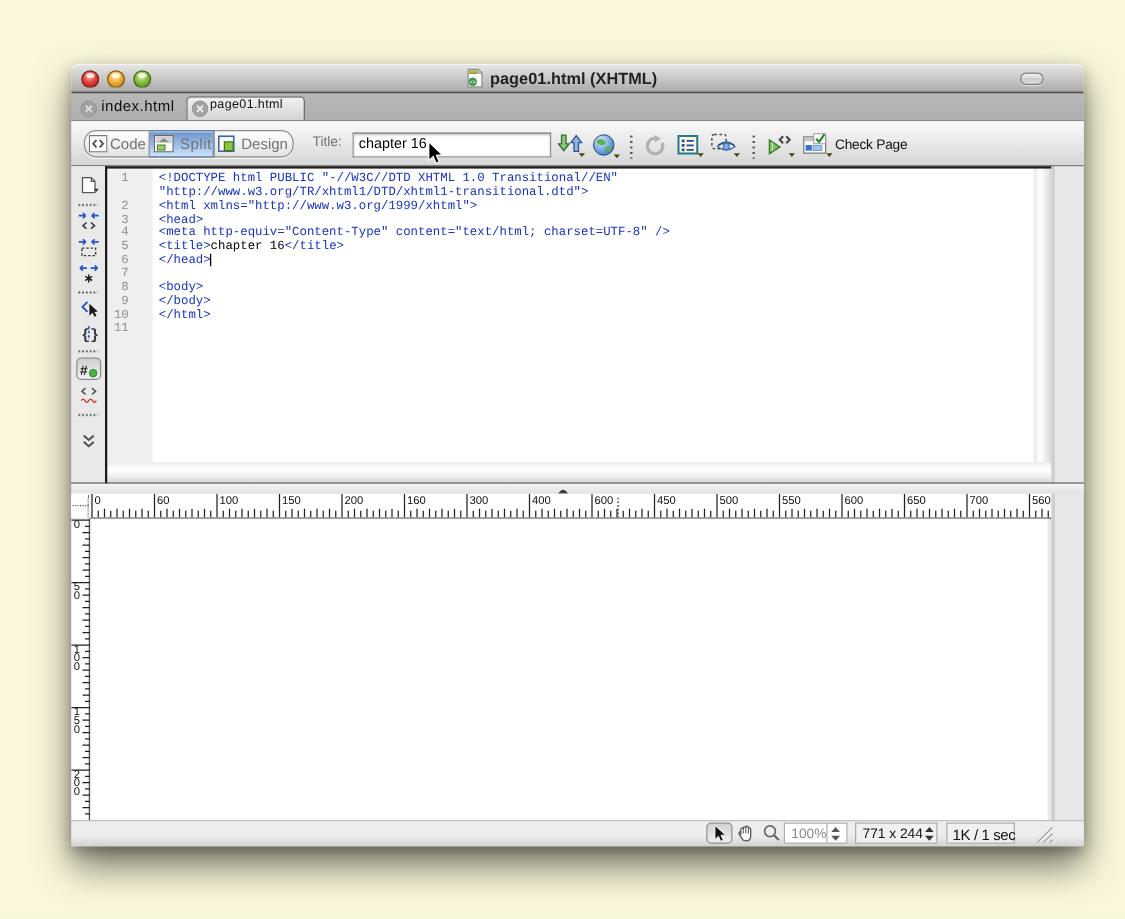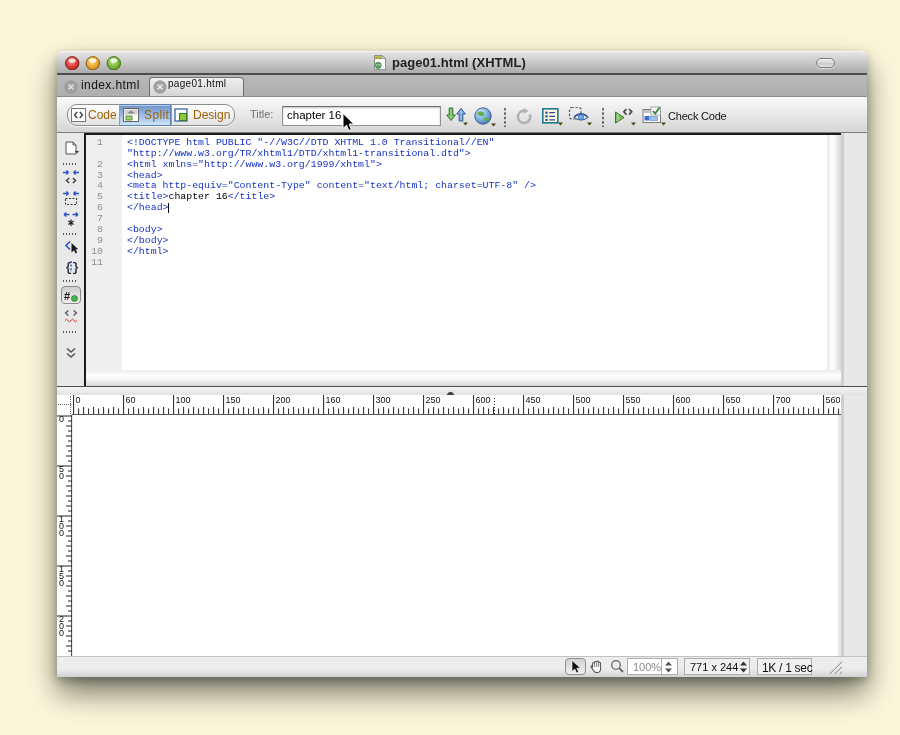--- a/index.html
+++ b/index.html
@@ -23,7 +23,7 @@
 #segctl{left:10px;top:53px;width:168px;height:22px;background:linear-gradient(180deg,#ffffff,#e2e2e2);border:1px solid #8d8d8d;border-radius:10px;box-shadow:0 1px 0 rgba(255,255,255,.8)}
 #segsplit{left:62px;top:53px;width:52px;height:22px;background:linear-gradient(180deg,#6d92c8 0%,#9cbfe9 55%,#cfe4f8 100%);border:1px solid #5c82b4;box-shadow:inset 0 1px 0 rgba(255,255,255,.5);}
 .segline{top:53px;width:1px;height:22px;background:#9a9a9a}
-.seglab{top:57px;font-size:12px;color:#a16207}
+.seglab{top:57px;font-size:12px;color:#737373}
 #titlelab{left:193px;top:57px;font-size:11px;color:#737373}
 #titlefield{left:225px;top:55px;width:159px;height:20px;background:#fff;border:1px solid #919191;border-top-color:#6f6f6f;box-shadow:inset 0 1px 2px rgba(0,0,0,.25)}
 #titletext{left:230px;top:58px;font-size:11.5px;color:#000}

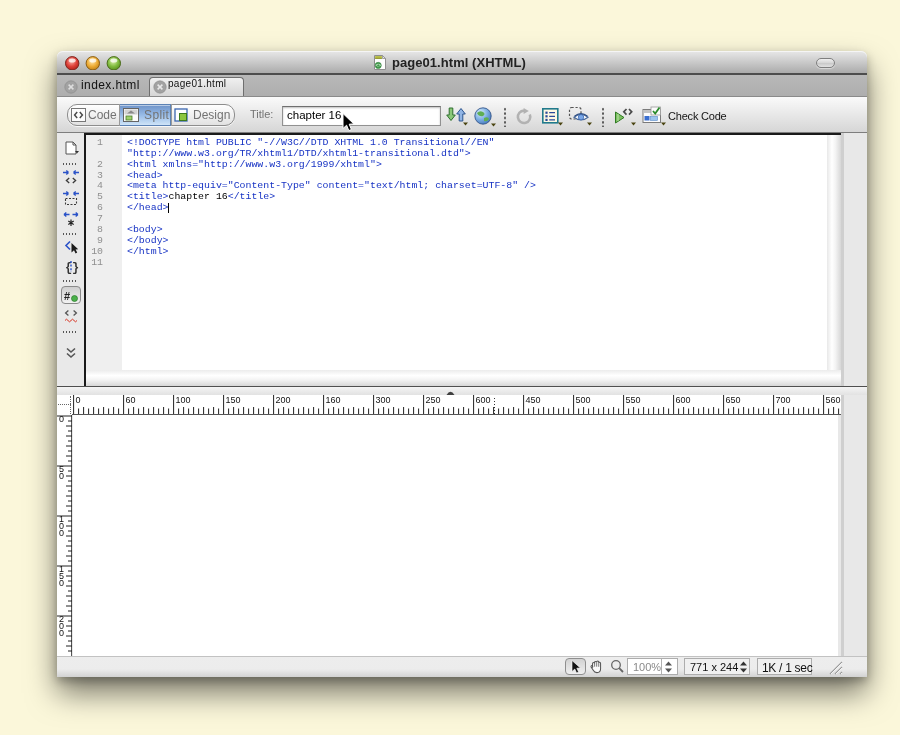--- a/index.html
+++ b/index.html
@@ -186,7 +186,7 @@
    <path d="M11 5 L13.2 7.5 L17.5 1.5" stroke="#2a8a2a" stroke-width="1.8" fill="none"></path>
    <path d="M19 16.5 L24 16.5 L21.5 19.5 Z" fill="#4a4410"></path>
  </svg>
- <div class="abs tbtext" style="left:611px;top:59px;font-size:11px;letter-spacing:-0.2px">Check Code</div>
+ <div class="abs tbtext" style="left:611px;top:59px;font-size:11px;letter-spacing:-0.2px">Check Page</div>
 
  <div id="codetoolbar" class="abs"></div>
  <div id="codeborder-t" class="abs"></div>

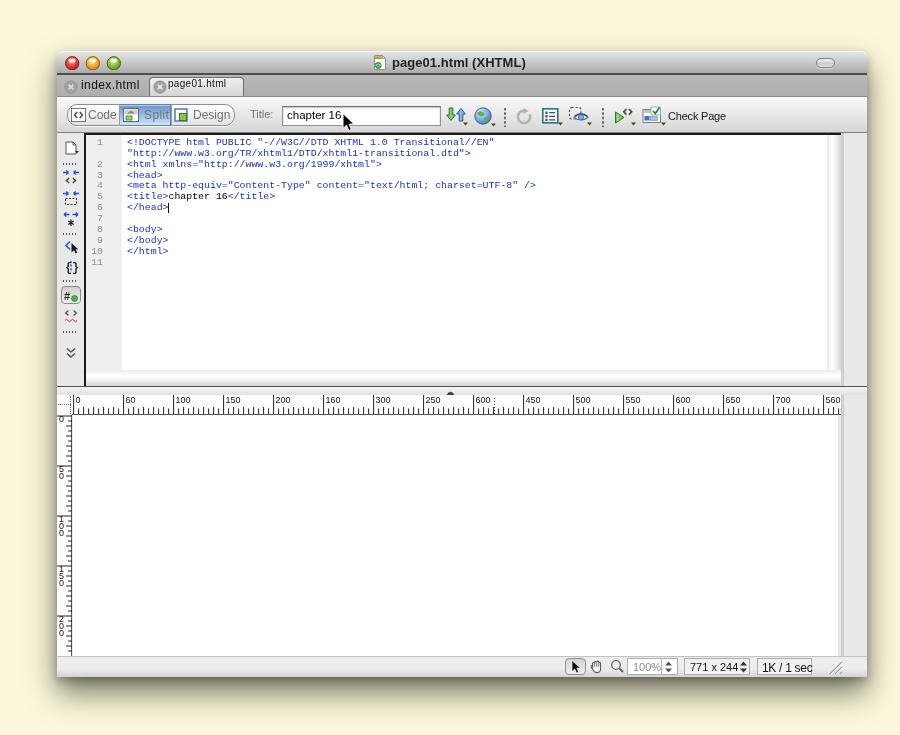--- a/index.html
+++ b/index.html
@@ -414,7 +414,7 @@
     <div style="position:absolute;left:218.6px;top:344px;font:9px 'Liberation Sans',sans-serif;color:#111">200</div>
     <div style="position:absolute;left:268.6px;top:344px;font:9px 'Liberation Sans',sans-serif;color:#111">160</div>
     <div style="position:absolute;left:318.6px;top:344px;font:9px 'Liberation Sans',sans-serif;color:#111">300</div>
-    <div style="position:absolute;left:368.6px;top:344px;font:9px 'Liberation Sans',sans-serif;color:#111">250</div>
+    <div style="position:absolute;left:368.6px;top:344px;font:9px 'Liberation Sans',sans-serif;color:#111">400</div>
     <div style="position:absolute;left:418.6px;top:344px;font:9px 'Liberation Sans',sans-serif;color:#111">600</div>
     <div style="position:absolute;left:468.6px;top:344px;font:9px 'Liberation Sans',sans-serif;color:#111">450</div>
     <div style="position:absolute;left:518.6px;top:344px;font:9px 'Liberation Sans',sans-serif;color:#111">500</div>

